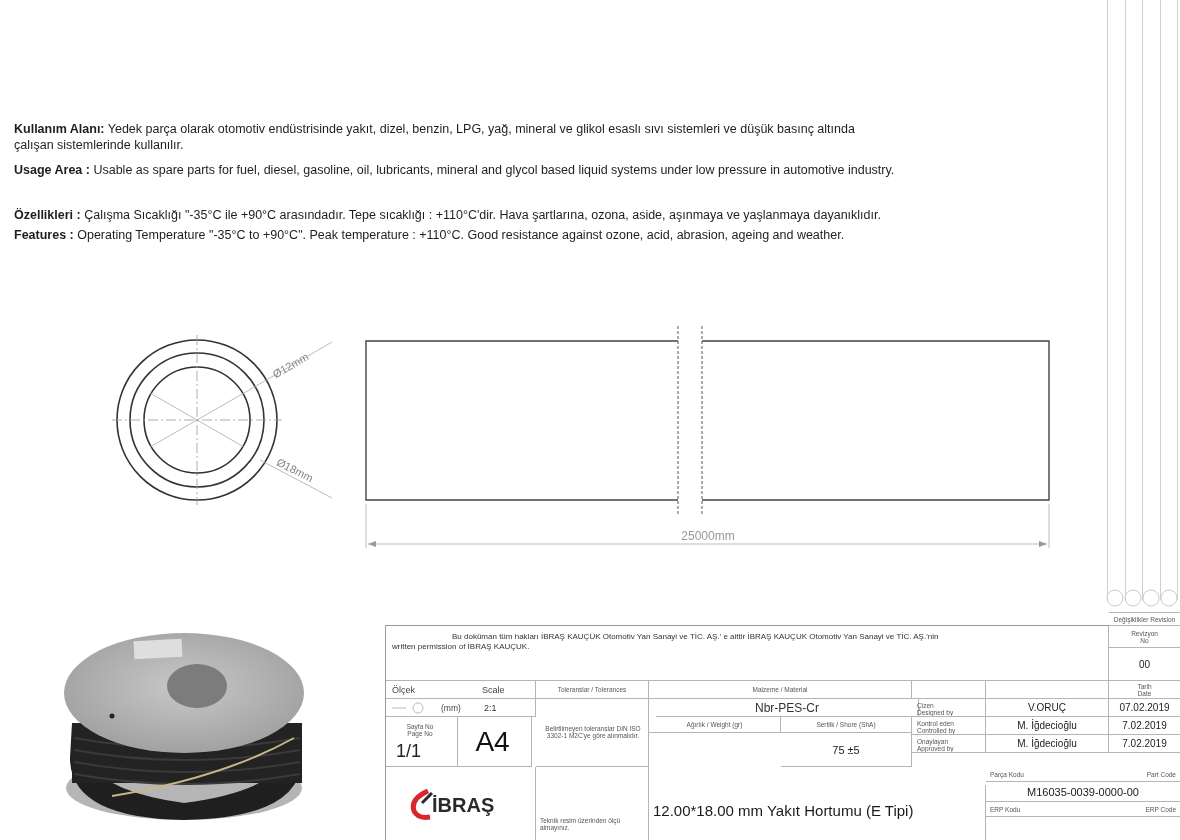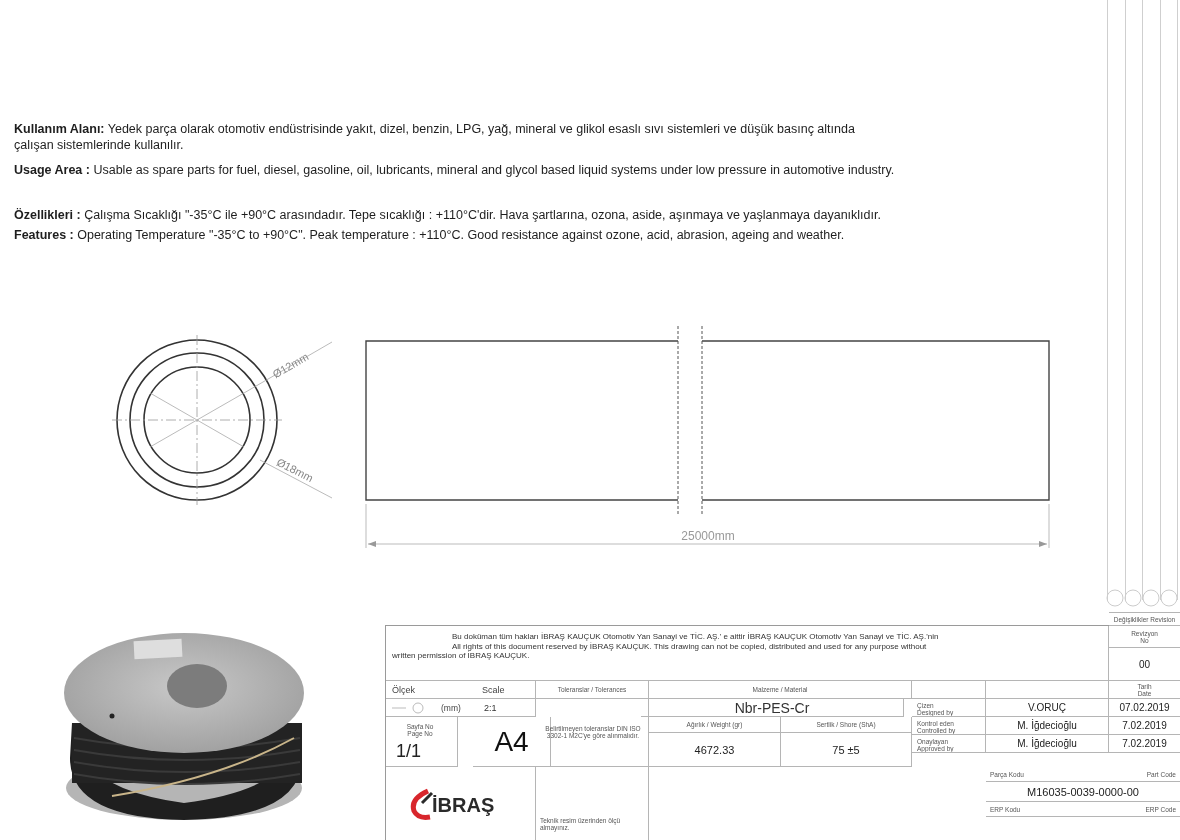--- a/index.html
+++ b/index.html
@@ -127,7 +127,6 @@
   <div class="cell" style="left:0; top:0; width:723px; height:55px;">
     <div class="rights">
       <div class="ind">Bu doküman tüm hakları İBRAŞ KAUÇUK Otomotiv Yan Sanayi ve TİC. AŞ.' e aittir İBRAŞ KAUÇUK Otomotiv Yan Sanayi ve TİC. AŞ.'nin</div>
-      <div class="ind">All rights of this document reserved by İBRAŞ KAUÇUK. This drawing can not be copied, distributed and used for any purpose without</div>
       <div>written permission of İBRAŞ KAUÇUK.</div>
     </div>
   </div>

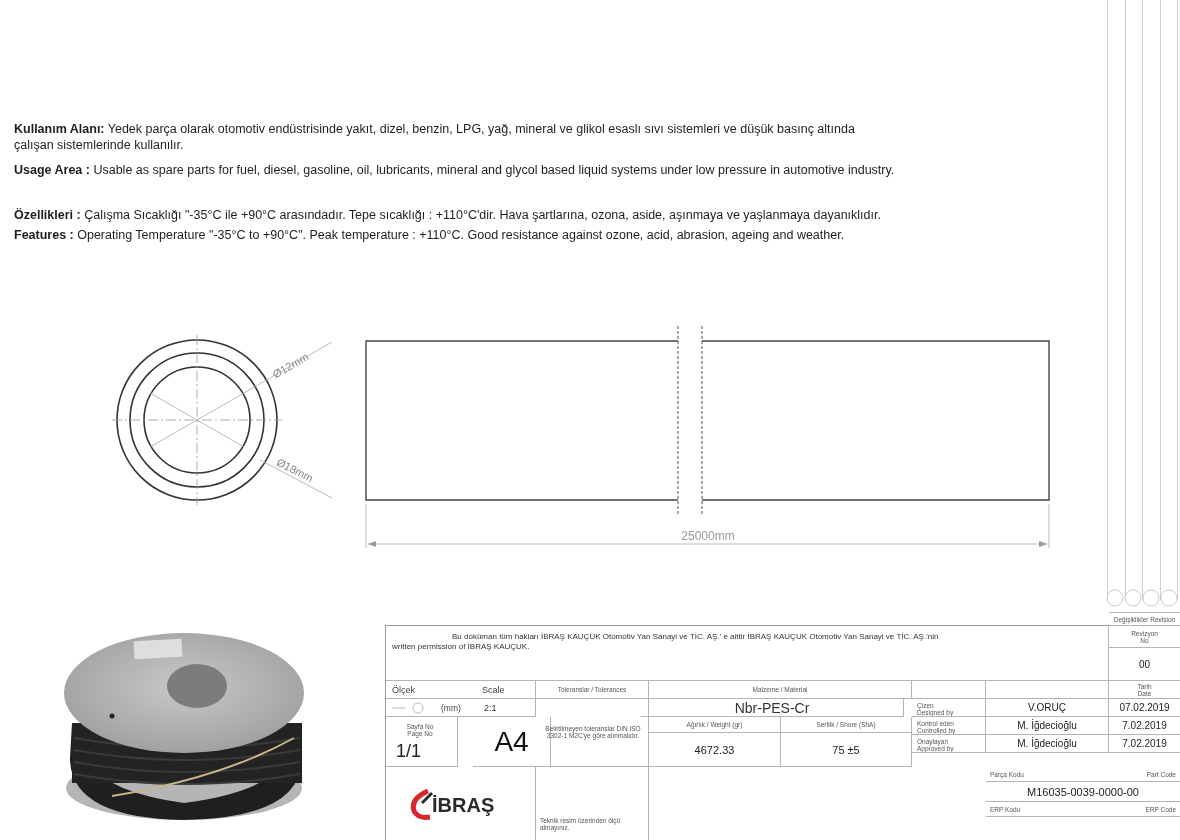--- a/index.html
+++ b/index.html
@@ -161,7 +161,7 @@
   </div>
 
   <div class="cell center tiny" style="left:263px; top:55px; width:263px; height:18px;">Malzeme / Material</div>
-  <div class="cell center" style="left:255px; top:73px; width:263px; height:18px; font-size:14px; color:#333;">Nbr-PES-Cr</div>
+  <div class="cell center" style="left:270px; top:73px; width:263px; height:18px; font-size:12px; color:#333;">Nbr-PES-Cr</div>
   <div class="cell center tiny" style="left:263px; top:91px; width:132px; height:16px;">Ağırlık / Weight (gr)</div>
   <div class="cell center tiny" style="left:395px; top:91px; width:131px; height:16px;">Sertlik / Shore (ShA)</div>
   <div class="cell center val" style="left:263px; top:107px; width:132px; height:34px;">4672.33</div>

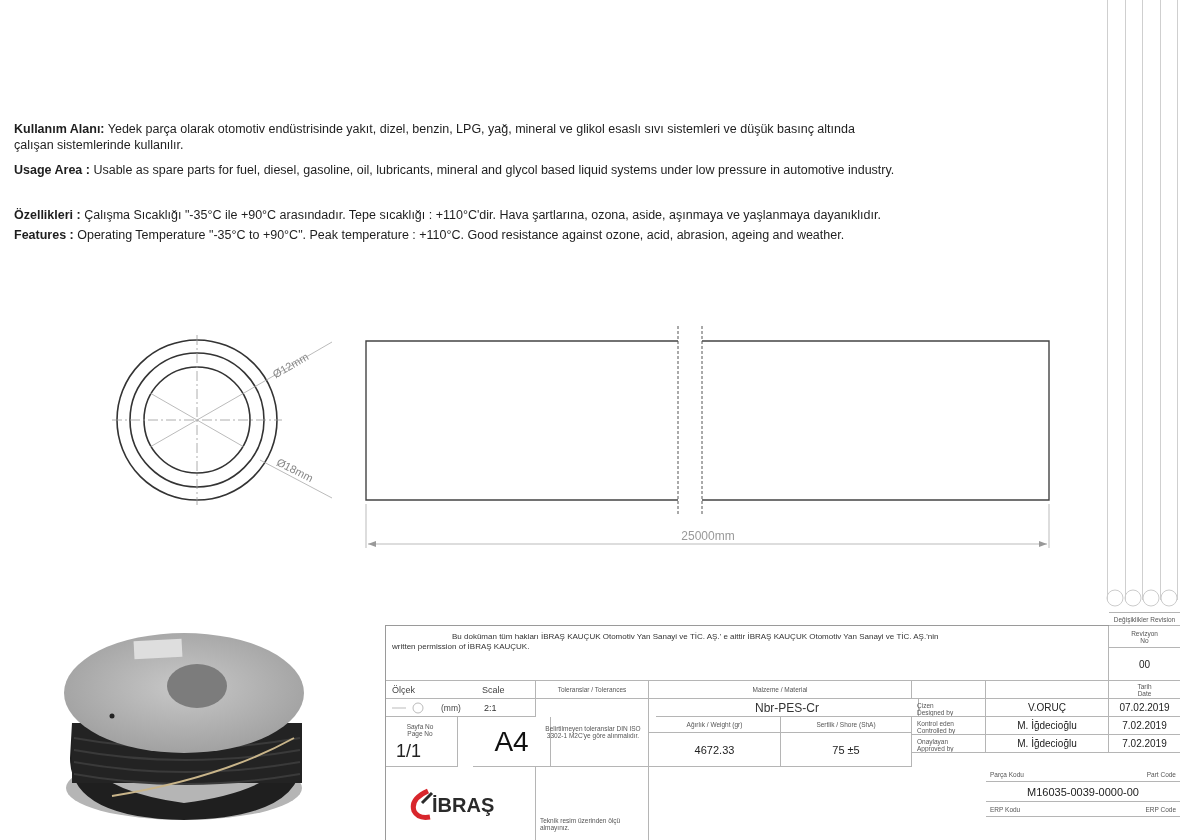--- a/index.html
+++ b/index.html
@@ -153,7 +153,7 @@
 Page No</div>
     <div class="abs" style="left:10px; top:24px; width:48px; text-align:left; font-size:18px; color:#222;">1/1</div>
   </div>
-  <div class="cell center" style="left:87px; top:91px; width:78px; height:50px; font-size:28px; color:#111;">A4</div>
+  <div class="cell center" style="left:68px; top:91px; width:78px; height:50px; font-size:28px; color:#111;">A4</div>
 
   <div class="cell center tiny" style="left:150px; top:55px; width:113px; height:18px;">Toleranslar / Tolerances</div>
   <div class="cell" style="left:150px; top:73px; width:113px; height:68px;">

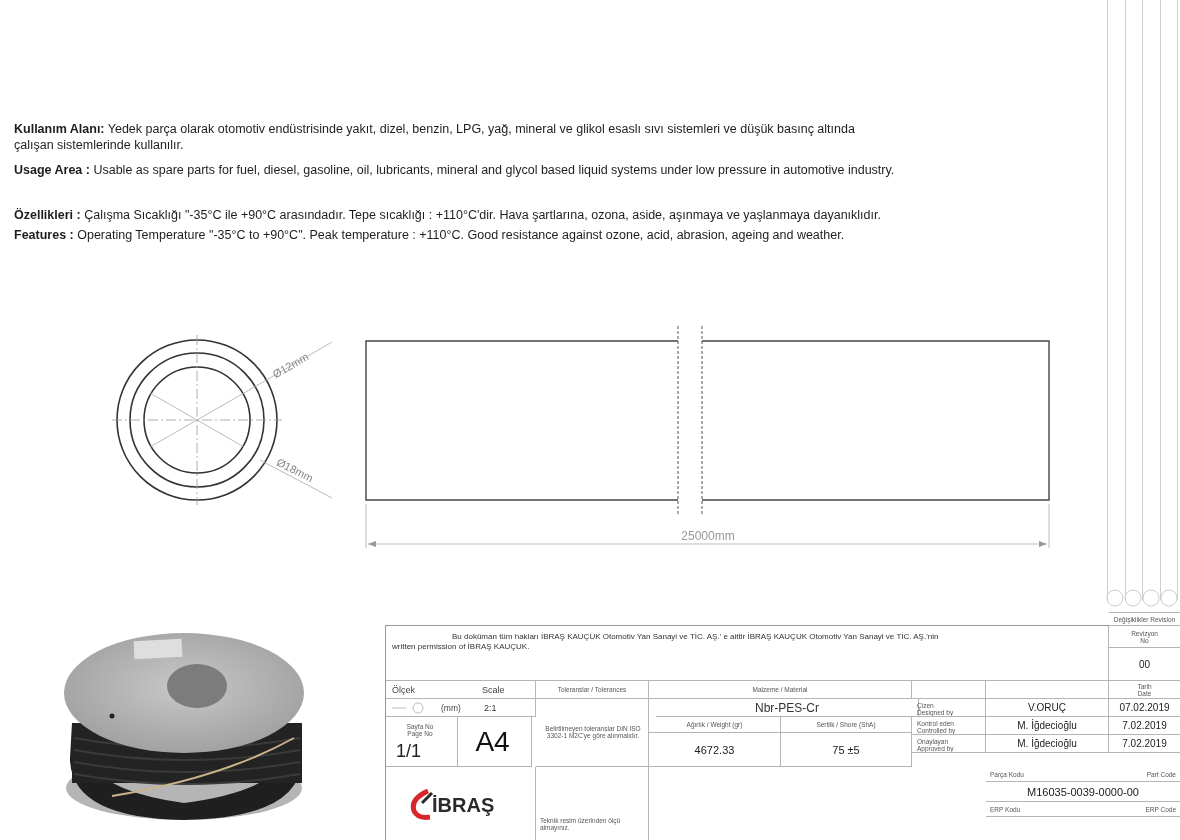--- a/index.html
+++ b/index.html
@@ -164,7 +164,6 @@
   <div class="cell center" style="left:270px; top:73px; width:263px; height:18px; font-size:12px; color:#333;">Nbr-PES-Cr</div>
   <div class="cell center tiny" style="left:263px; top:91px; width:132px; height:16px;">Ağırlık / Weight (gr)</div>
   <div class="cell center tiny" style="left:395px; top:91px; width:131px; height:16px;">Sertlik / Shore (ShA)</div>
-  <div class="cell center val" style="left:263px; top:107px; width:132px; height:34px;">4672.33</div>
   <div class="cell center val" style="left:395px; top:107px; width:131px; height:34px;">75 ±5</div>
 
   <div class="cell" style="left:526px; top:55px; width:74px; height:18px;"></div>

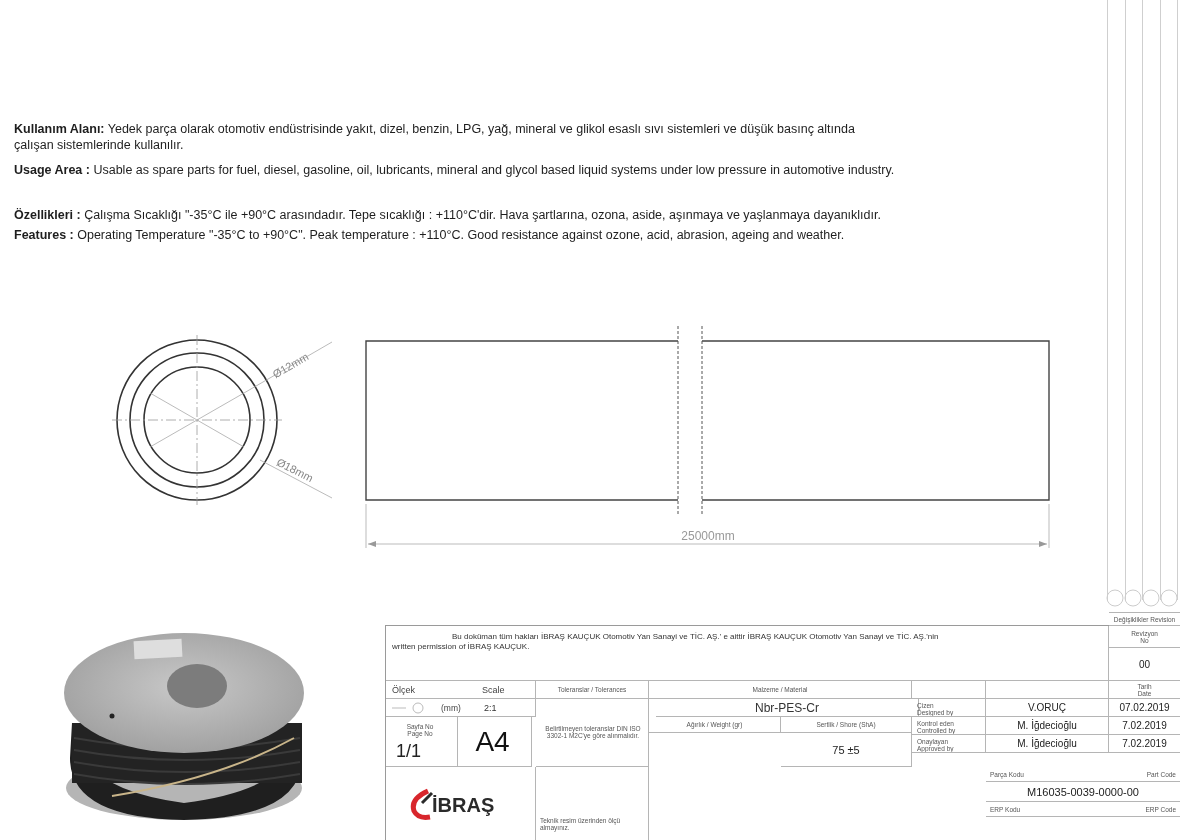--- a/index.html
+++ b/index.html
@@ -198,6 +198,9 @@
     <div class="abs tiny" style="left:4px; top:50px; width:105px;">Teknik resim üzerinden ölçü almayınız.</div>
   </div>
 
+  <div class="cell" style="left:263px; top:159px; width:337px; height:56px;">
+    <div class="abs" style="left:4px; top:17px; font-size:15px; color:#1a1a1a; white-space:nowrap;">12.00*18.00 mm Yakıt Hortumu (E Tipi)</div>
+  </div>
 
   <div class="cell" style="left:600px; top:141px; width:195px; height:15px;">
     <span class="abs tiny" style="left:4px; top:4px;">Parça Kodu</span>

